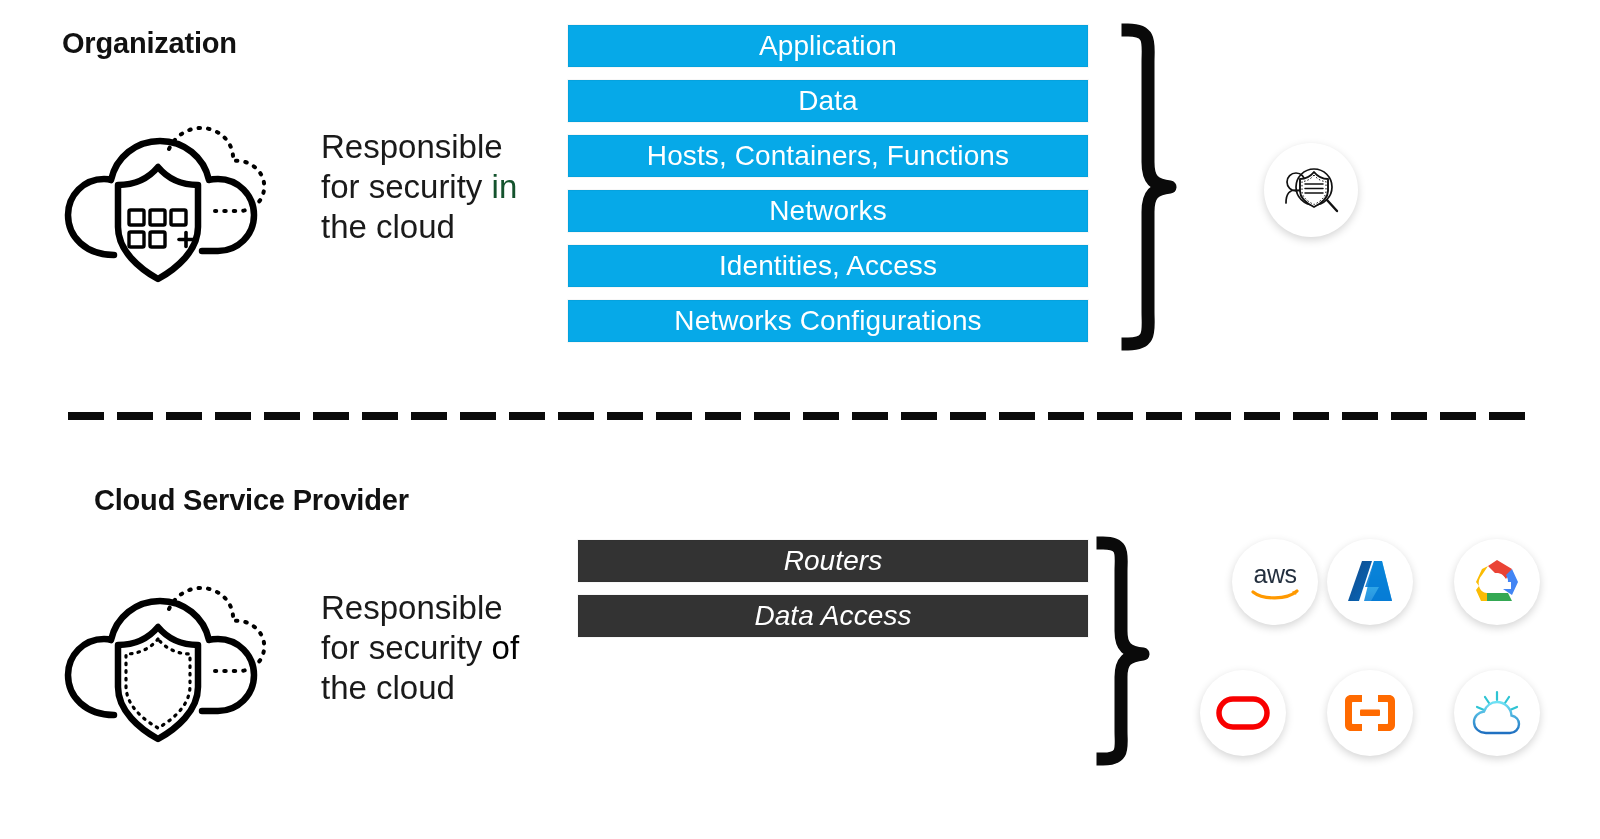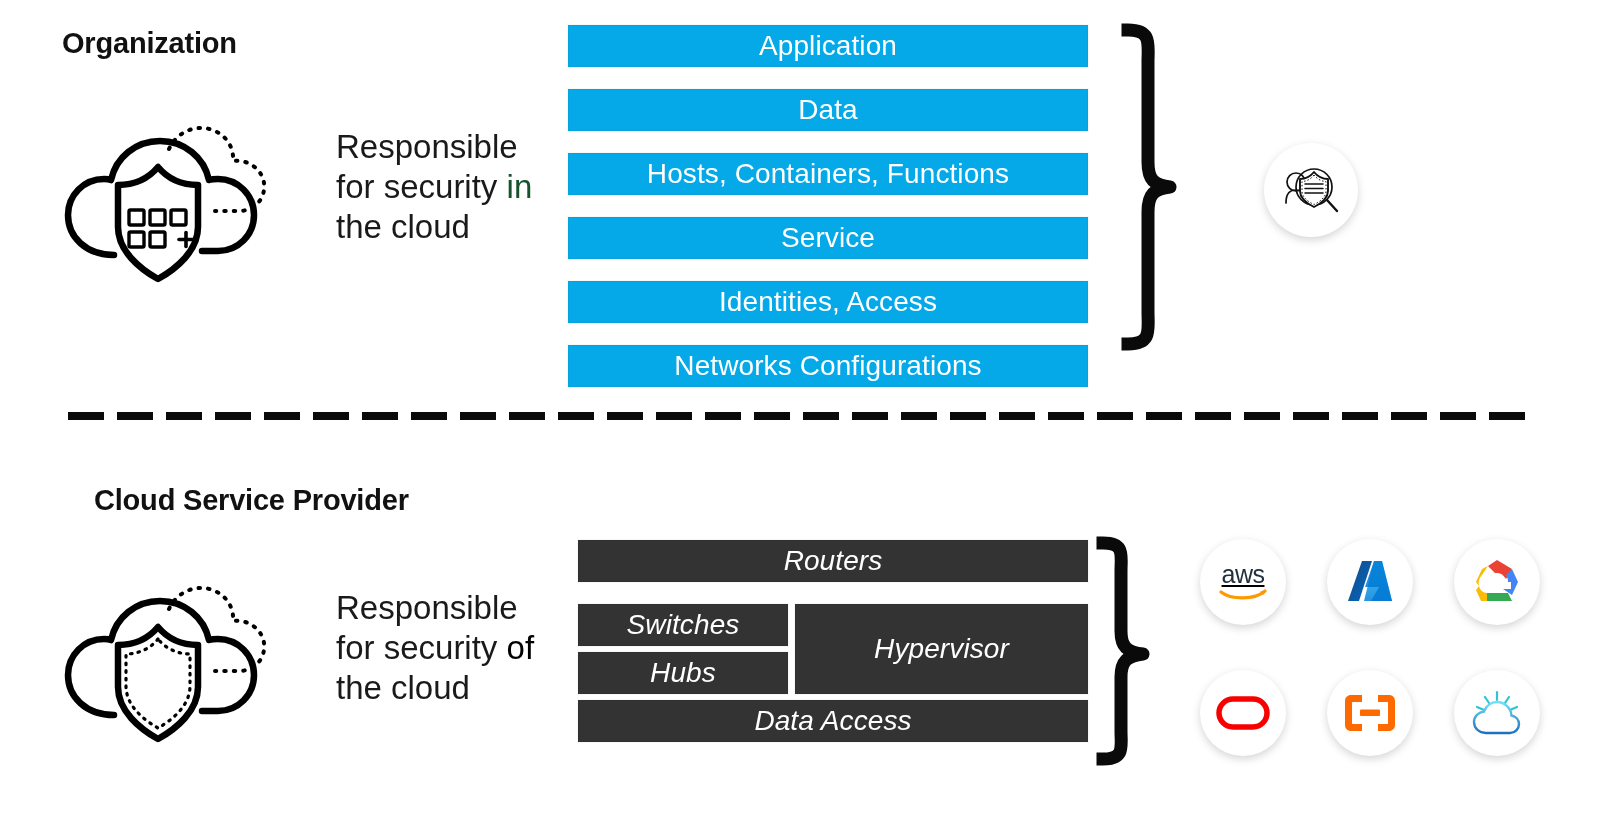--- a/index.html
+++ b/index.html
@@ -61,7 +61,7 @@
 
   .bar {
     height: 42px;
-    margin-bottom: 22px;
+    margin-bottom: 13px;
     display: flex;
     align-items: center;
     justify-content: center;

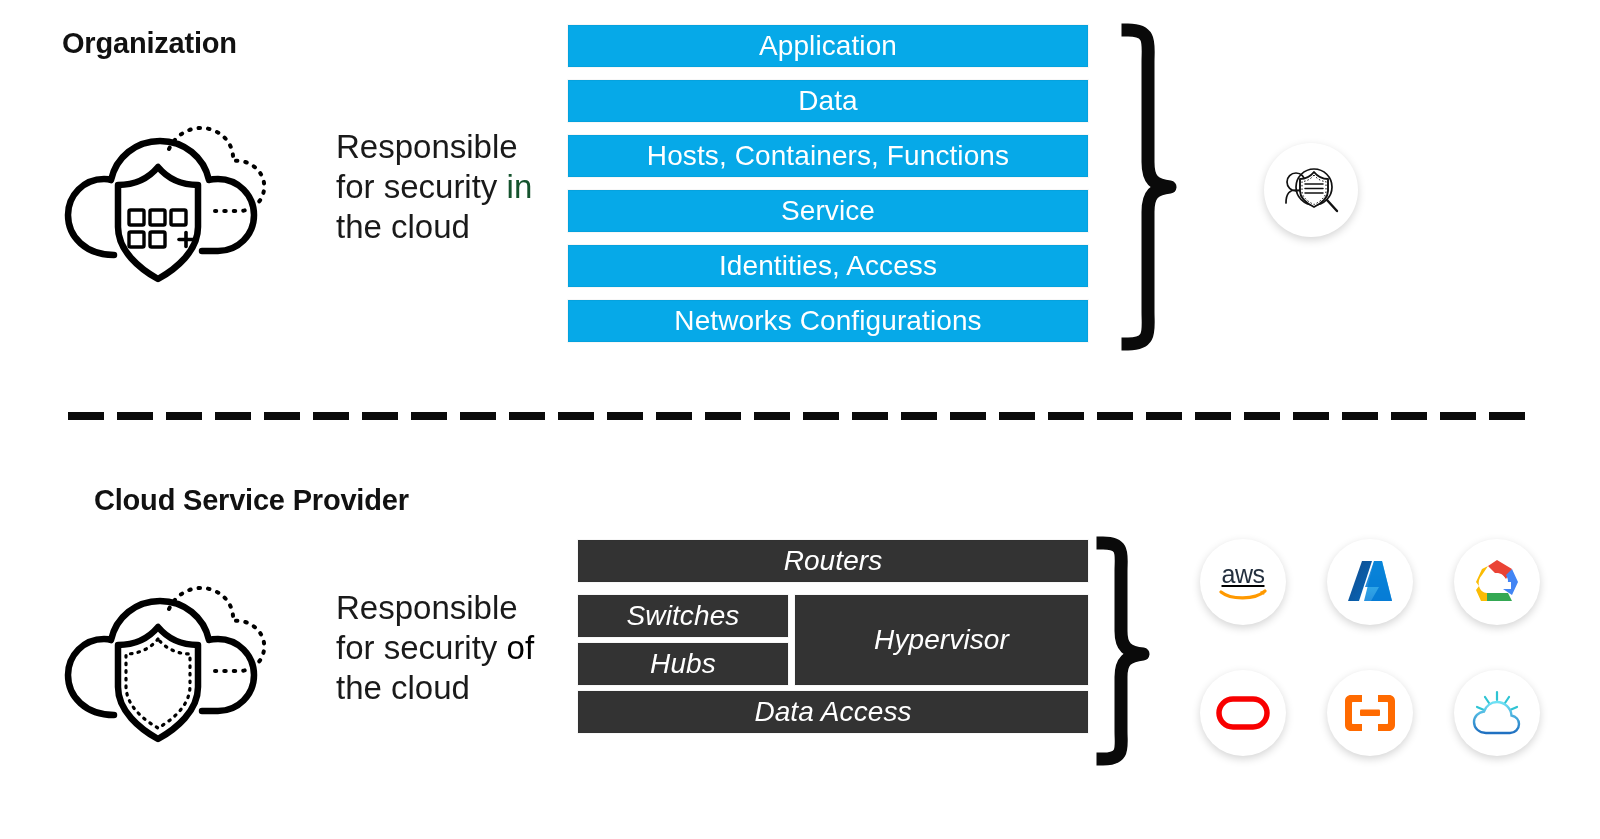--- a/index.html
+++ b/index.html
@@ -49,7 +49,6 @@
     line-height: 40px;
     color: #1a1a1a;
     width: 240px;
-    margin-left: 15px;
   }
   #org-resp-text { top: 127px; }
   #csp-resp-text { top: 588px; }

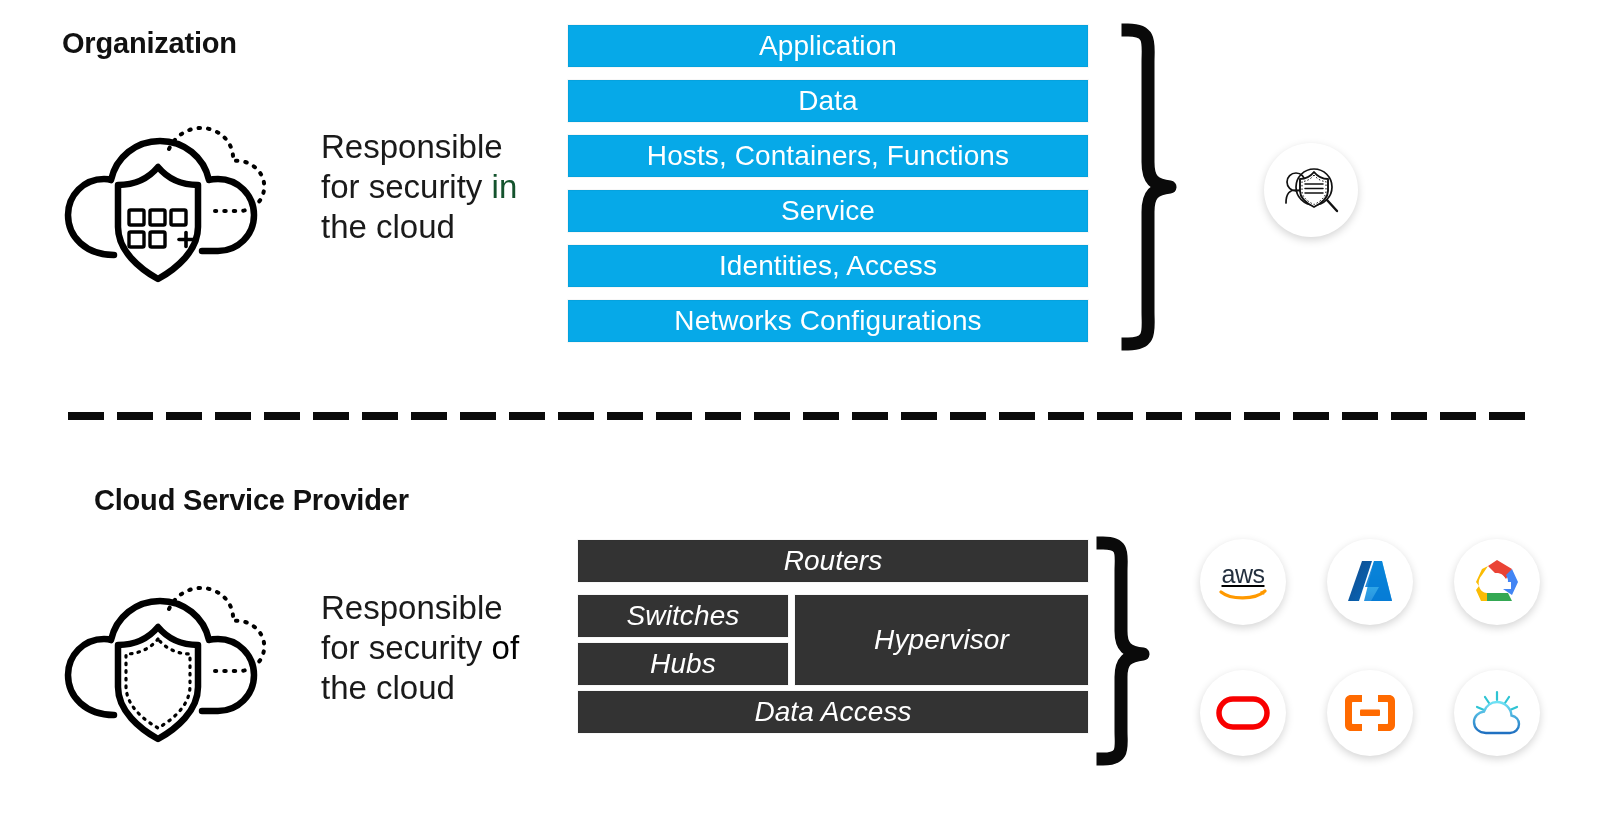--- a/index.html
+++ b/index.html
@@ -189,7 +189,7 @@
     <div class="bar bar-blue">Application</div>
     <div class="bar bar-blue">Data</div>
     <div class="bar bar-blue">Hosts, Containers, Functions</div>
-    <div class="bar bar-blue">Service</div>
+    <div class="bar bar-blue">Networks</div>
     <div class="bar bar-blue">Identities, Access</div>
     <div class="bar bar-blue">Networks Configurations</div>
   </div>

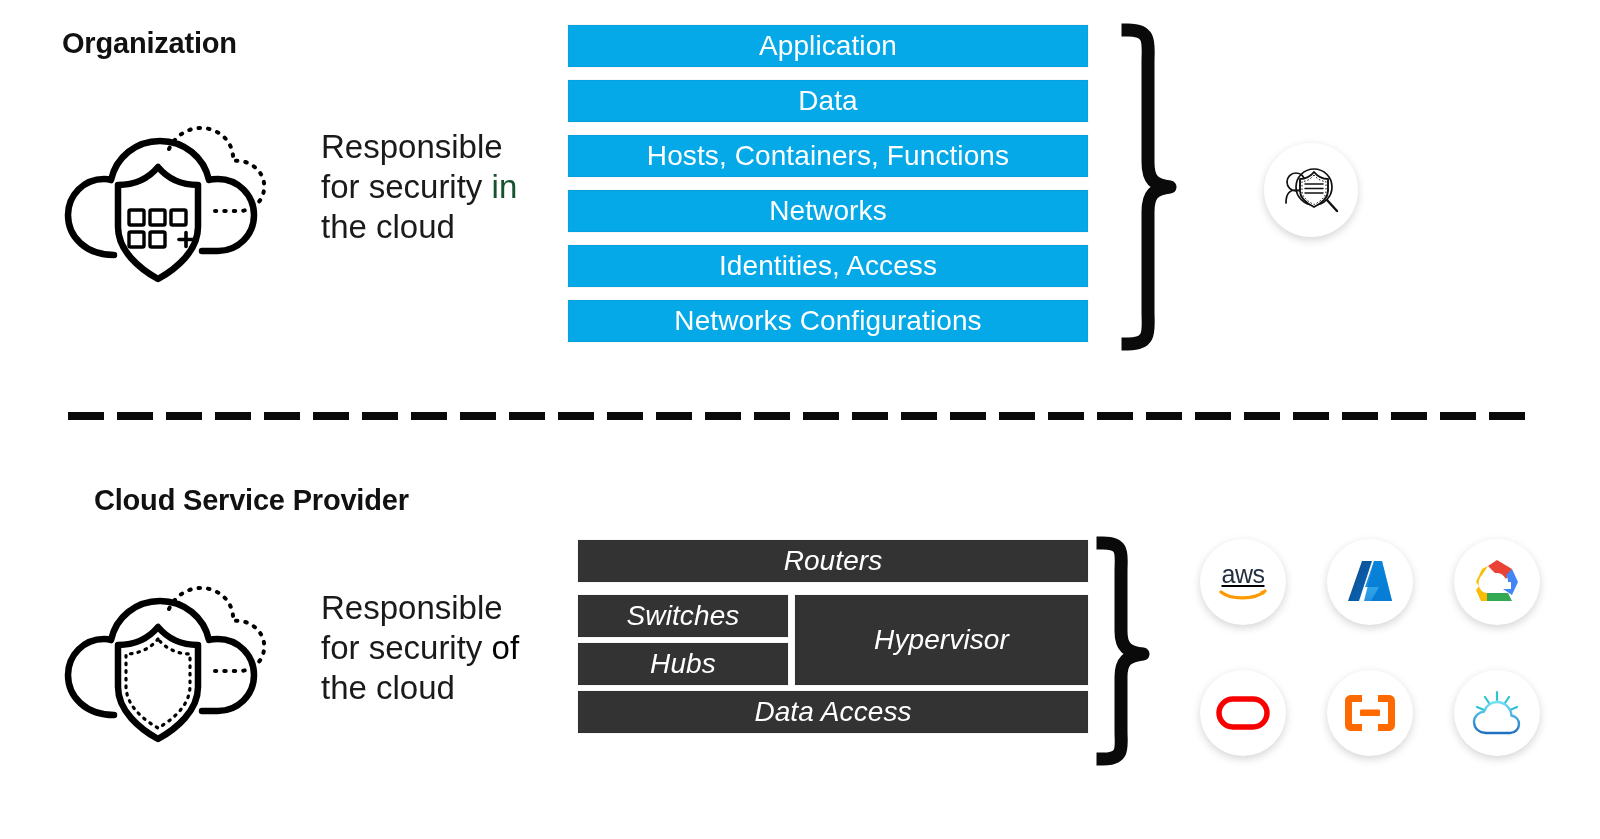--- a/index.html
+++ b/index.html
@@ -118,7 +118,7 @@
   #audit-badge { left: 1264px; top: 143px; }
 
   .logo-badge { width: 86px; height: 86px; }
-  #logo-aws    { left: 1200px; top: 539px; text-decoration: underline; }
+  #logo-aws    { left: 1232px; top: 539px; }
   #logo-azure  { left: 1327px; top: 539px; }
   #logo-gcp    { left: 1454px; top: 539px; }
   #logo-oracle { left: 1200px; top: 670px; }

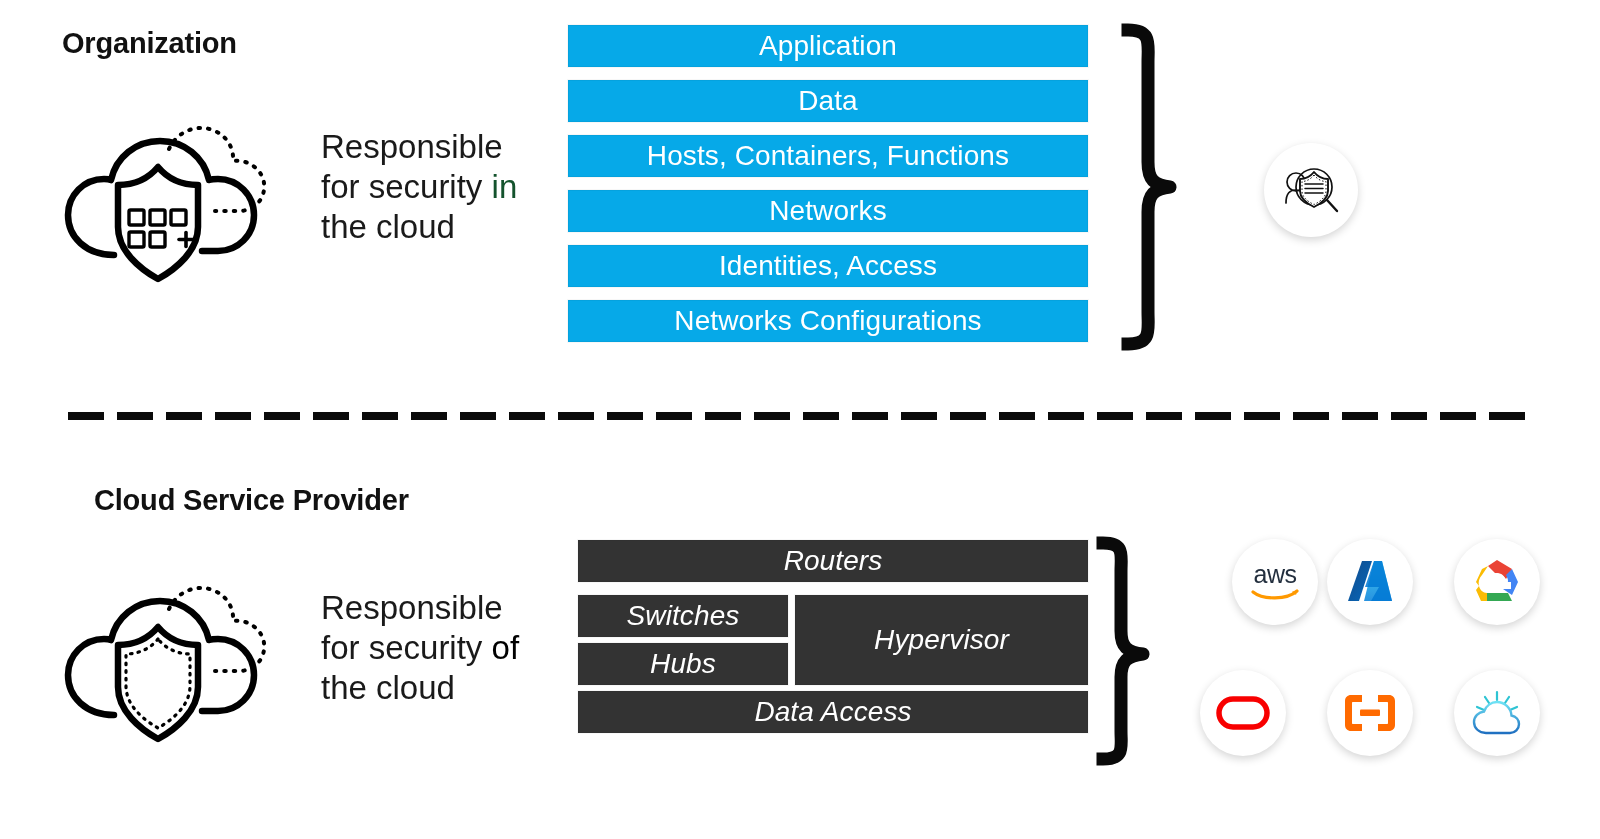--- a/index.html
+++ b/index.html
@@ -265,15 +265,6 @@
 
   <div class="stack" id="csp-stack">
     <div class="bar bar-dark">Routers</div>
-    <div class="row-split">
-      <div class="left-col">
-        <div class="bar bar-dark">Switches</div>
-        <div class="bar bar-dark">Hubs</div>
-      </div>
-      <div class="right-col">
-        <div class="bar bar-dark">Hypervisor</div>
-      </div>
-    </div>
     <div class="bar bar-dark">Data Access</div>
   </div>
 

